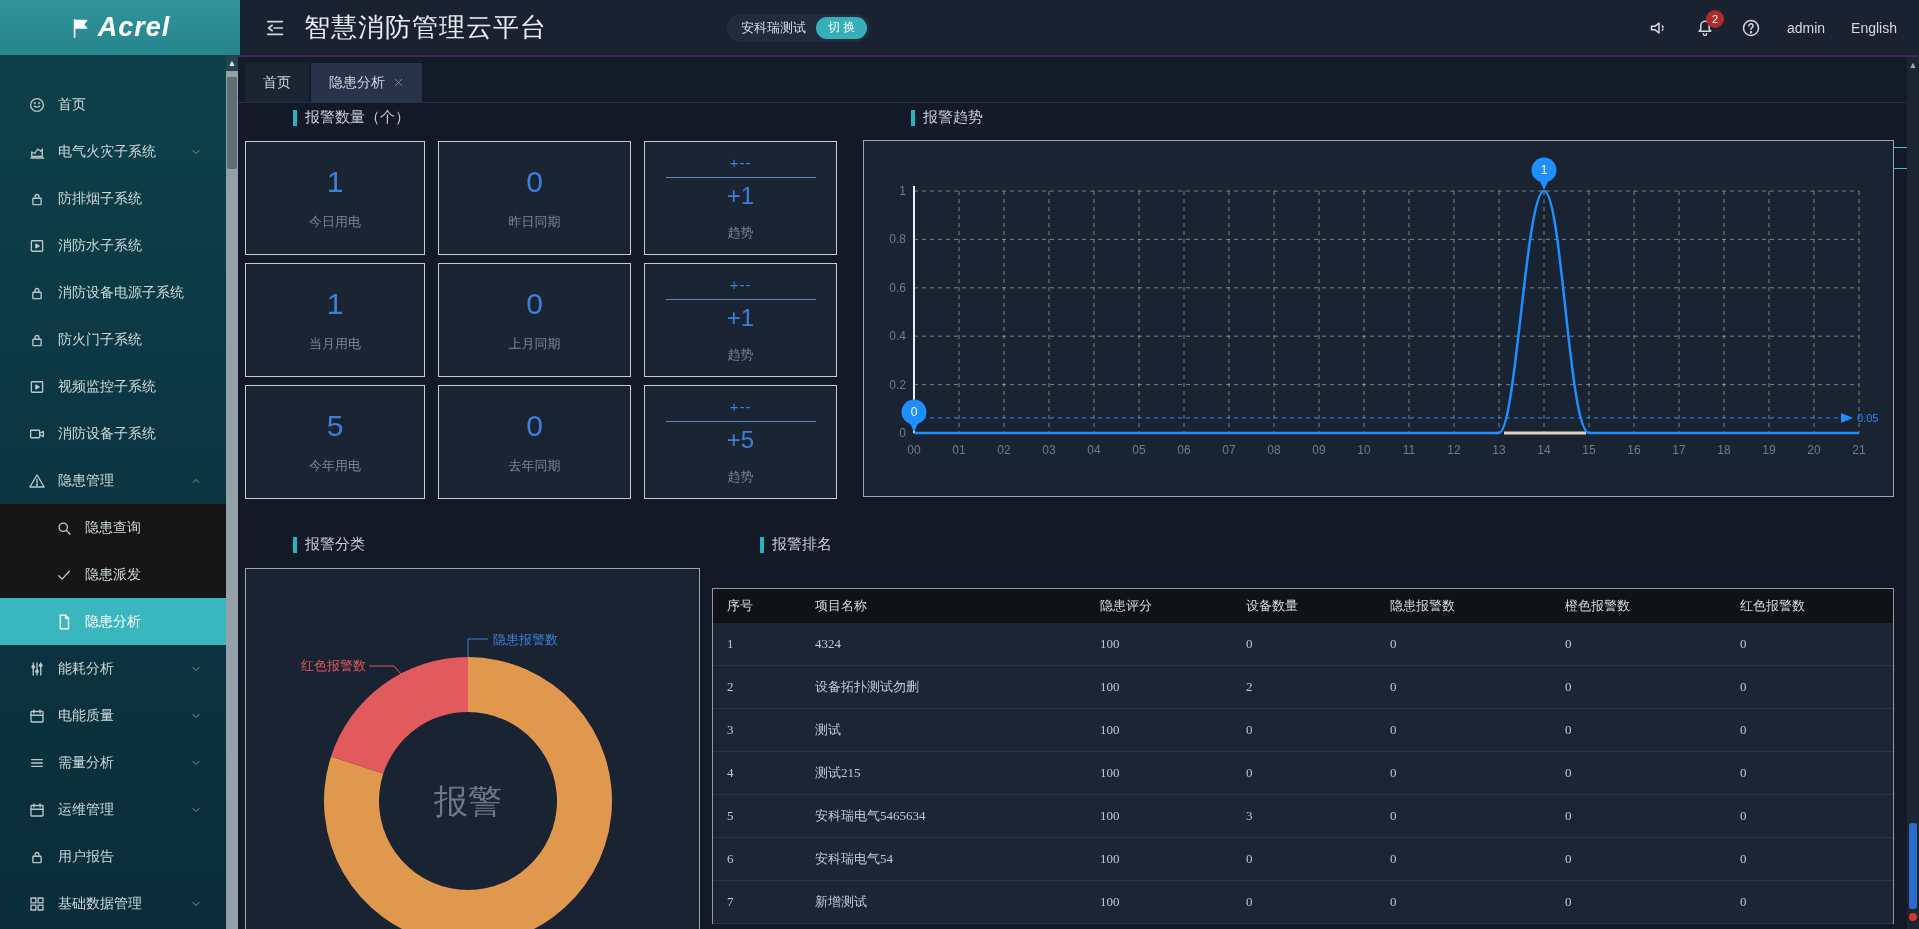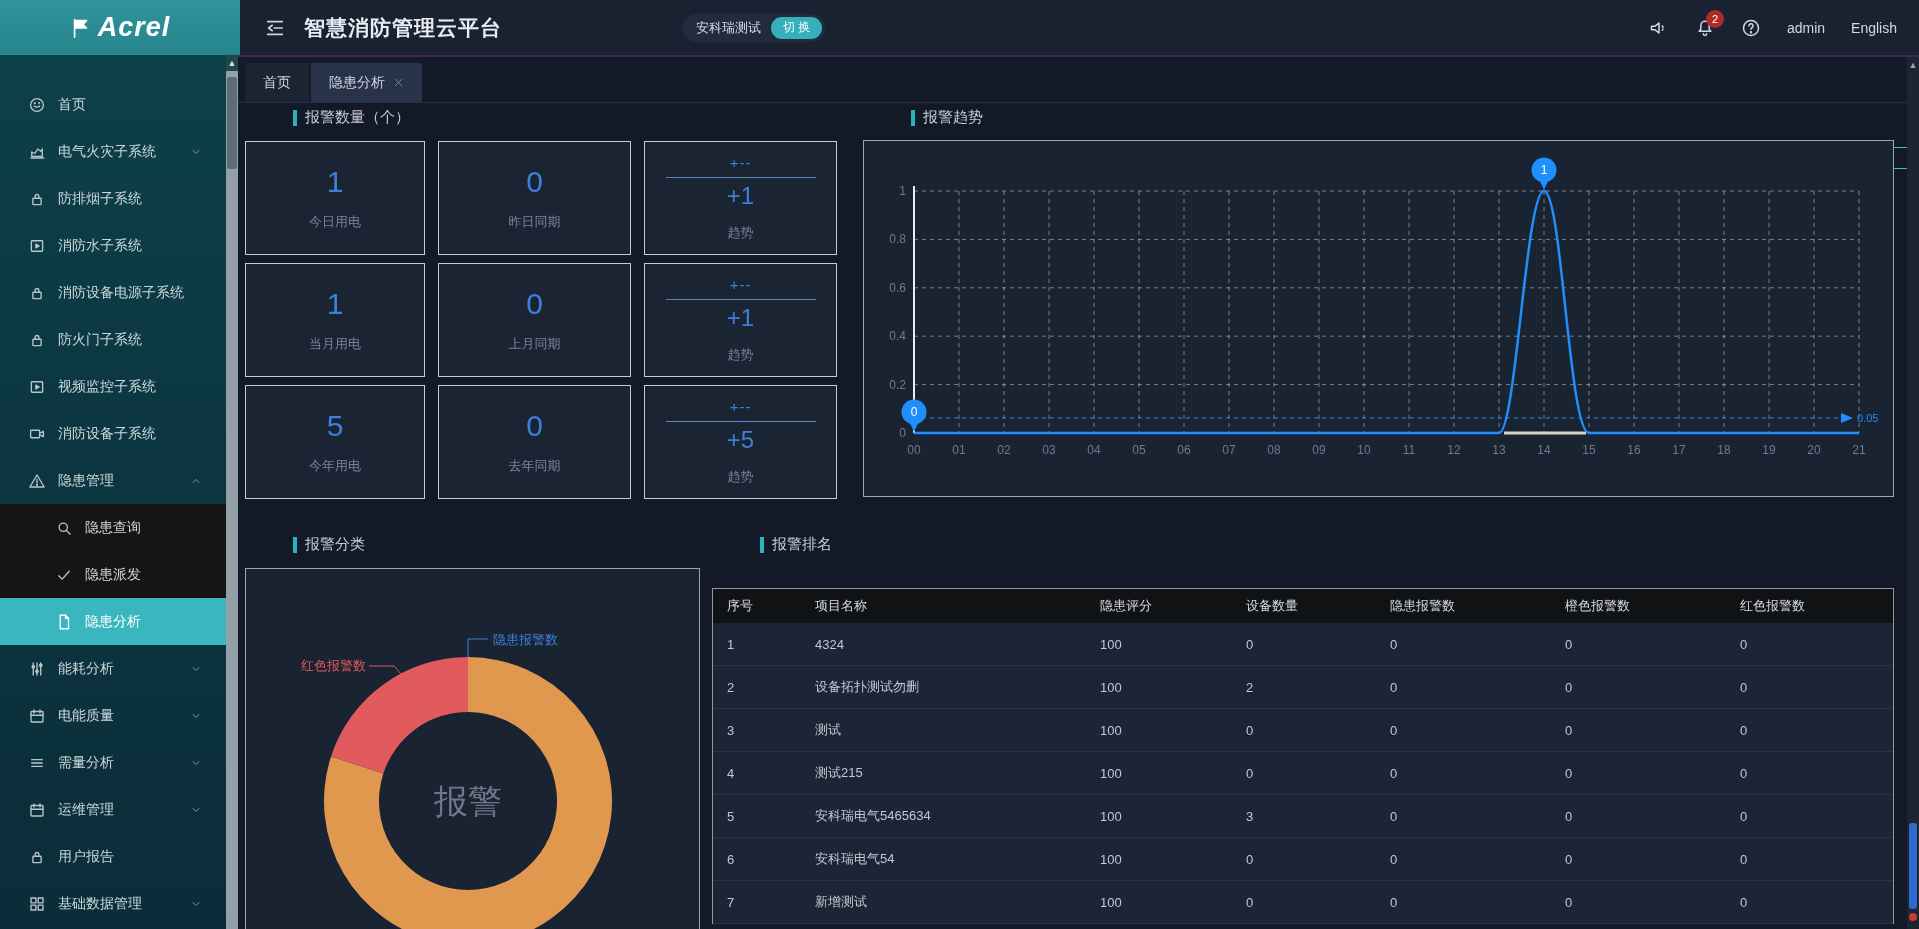--- a/index.html
+++ b/index.html
@@ -11,7 +11,7 @@
   .logo { width:240px; height:55px; background:linear-gradient(180deg,#2f949b,#27858c); display:flex; align-items:center; justify-content:center; gap:6px; color:#fff; }
   .logo-text { font-size:27px; font-weight:bold; font-style:italic; letter-spacing:1px; }
   .collapse { margin-left:24px; color:#cdd5de; width:22px; height:22px; cursor:pointer; }
-  .app-title { margin-left:18px; color:#e8edf4; font-size:21px; font-weight:bold; letter-spacing:1px; }
+  .app-title { margin-left:18px; color:#e8edf4; font-size:26px; font-weight:normal; letter-spacing:1px; }
   .proj-pill { margin-left:180px; height:28px; background:#222b3d; border-radius:14px; display:flex; align-items:center; padding:0 3px 0 14px; gap:10px; }
   .proj-name { color:#d8dee8; font-size:13px; }
   .switch-btn { height:22px; padding:0 12px; background:#35b0ba; border-radius:11px; color:#fff; font-size:12px; display:flex; align-items:center; cursor:pointer; }

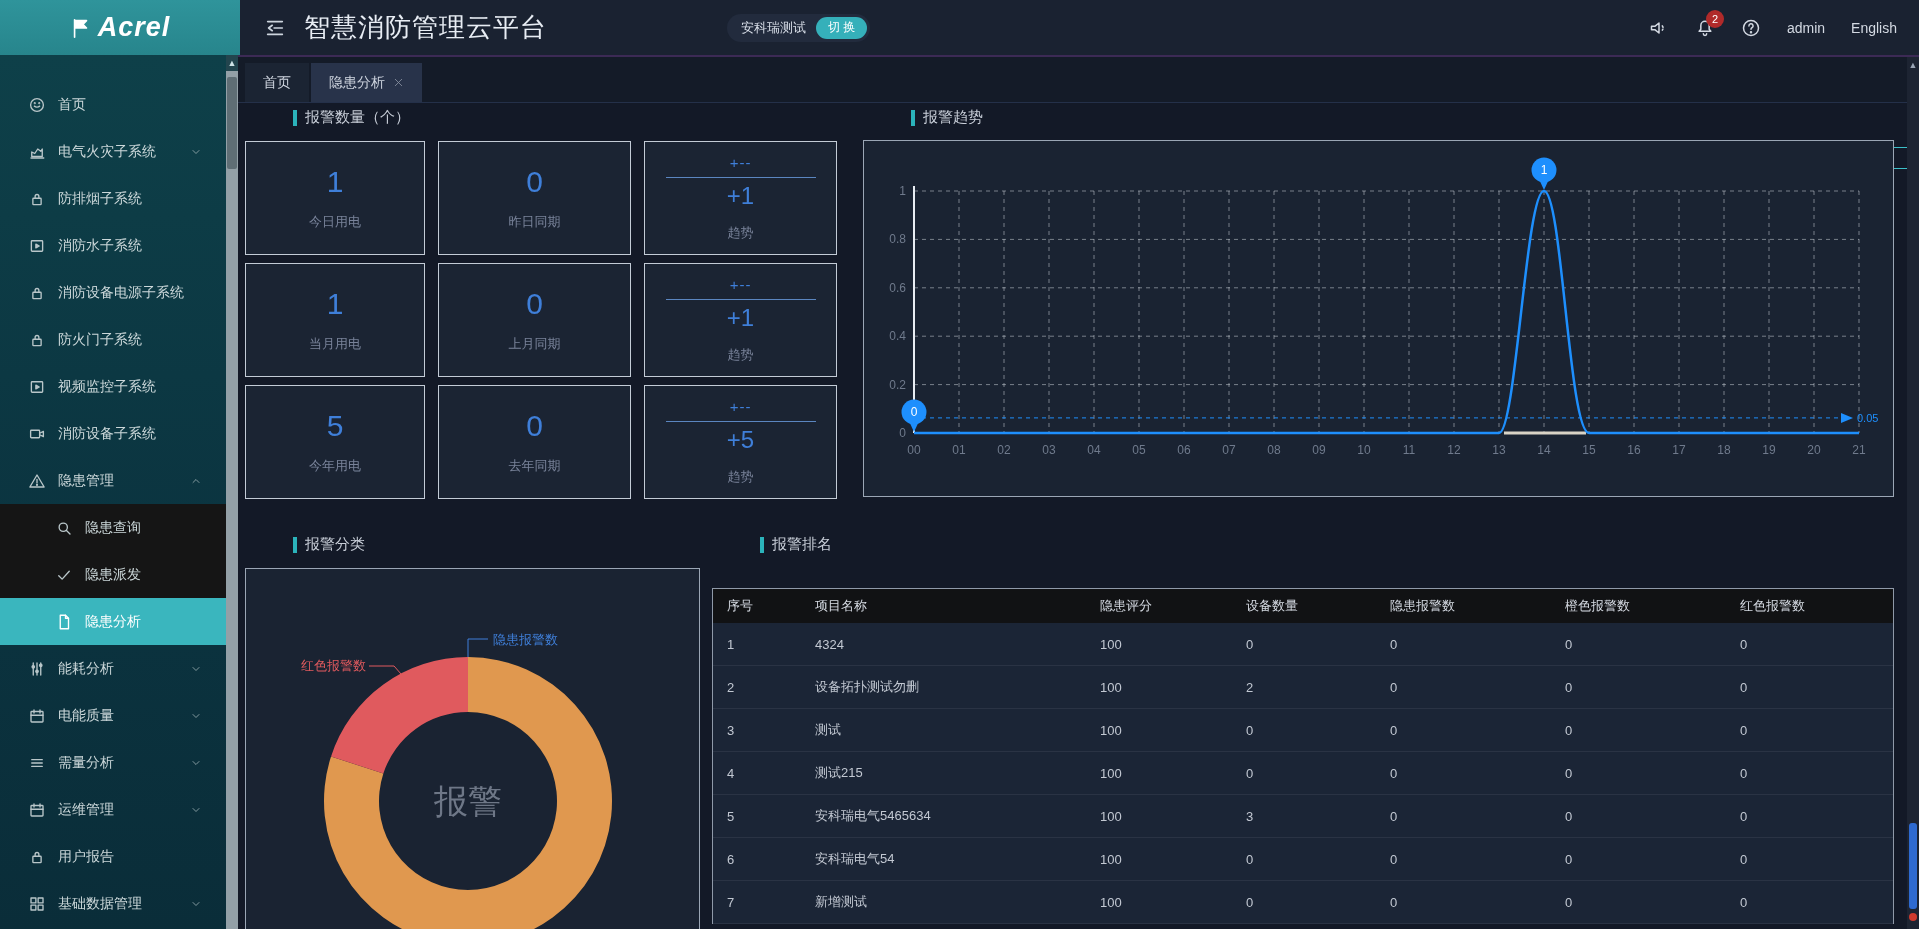--- a/index.html
+++ b/index.html
@@ -63,7 +63,7 @@
   .cat-panel { position:absolute; left:245px; top:568px; width:455px; height:380px; border:1px solid #9ba6b5; background:#1a2332; }
 
   
-  .rank-table { position:absolute; left:712px; top:588px; width:1182px; border:1px solid #8f99a8; border-bottom:none; }
+  .rank-table { position:absolute; left:712px; top:588px; width:1182px; border:1px solid #8f99a8; border-bottom:none;font-family:Liberation Serif, serif; }
   .r-head, .r-row { display:grid; grid-template-columns:88px 285px 146px 144px 175px 175px 169px; }
   .r-head { background:#111214; height:34px; }
   .r-head > div { color:#d6dbe3; font-size:13px; display:flex; align-items:center; padding-left:14px; }

